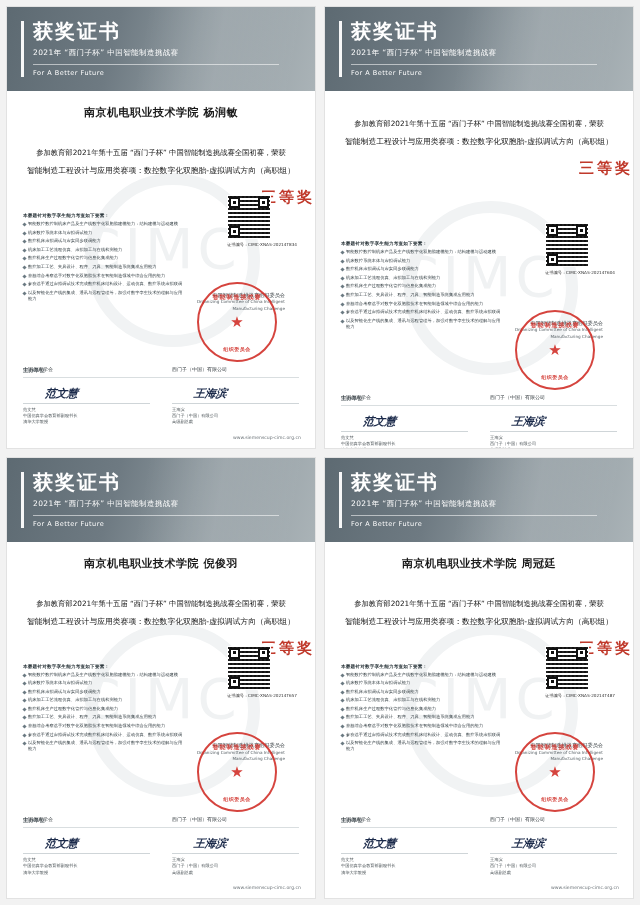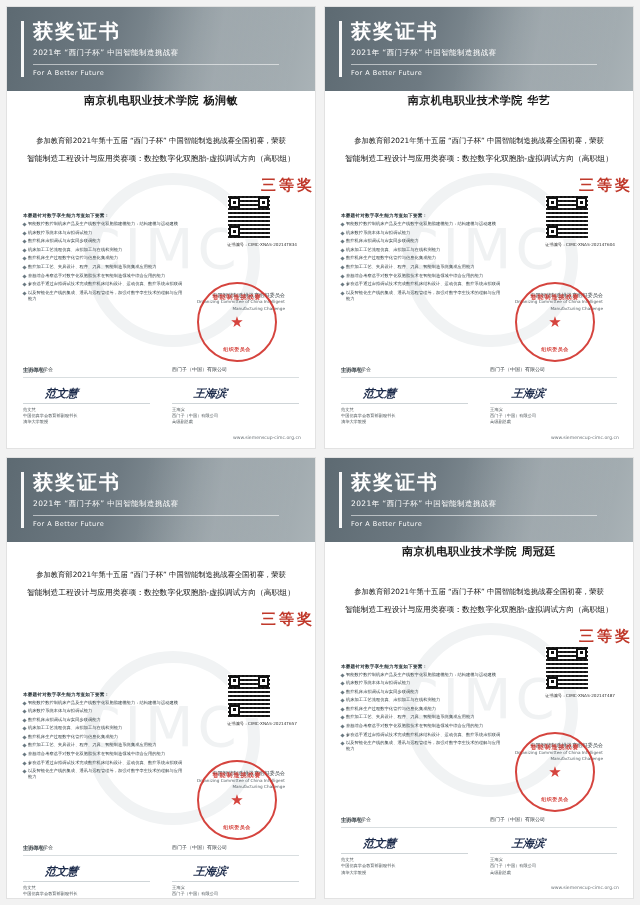--- a/index.html
+++ b/index.html
@@ -127,7 +127,7 @@
     font-size: 11px;
     font-weight: bold;
     color: #1a1a1a;
-    padding-top: 2px;
+    padding-top: 14px;
     letter-spacing: .5px;
   }
   .line-1 {

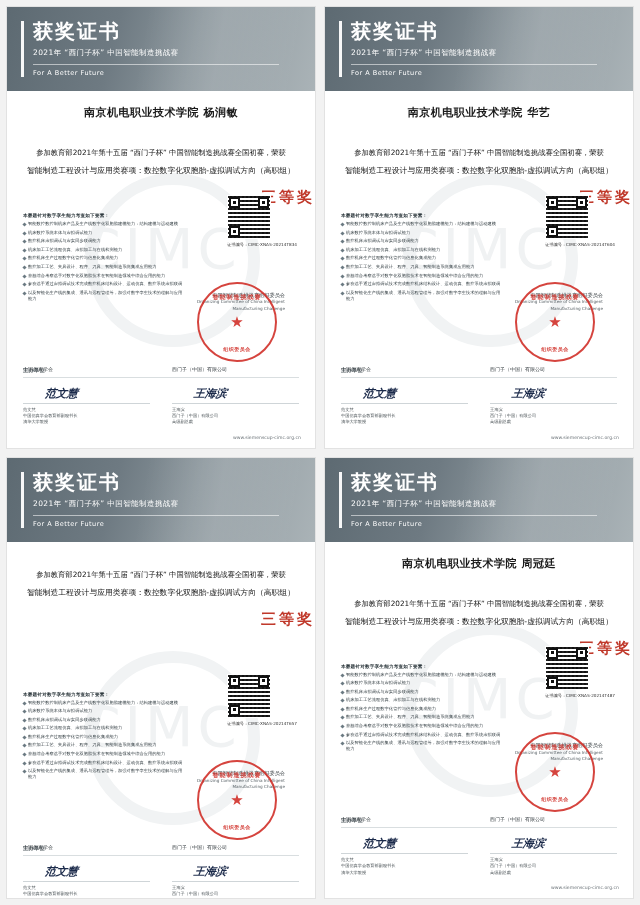--- a/index.html
+++ b/index.html
@@ -487,10 +487,6 @@
       <div class="wm-ring"></div>
       <div class="wm">CIMC</div>
 
-      <div class="recipient">
-        <span>南京机电职业技术学院</span>
-        <span class="rname">  华艺</span>
-      </div>
 
       <div class="line-1">参加教育部2021年第十五届 “西门子杯” 中国智能制造挑战赛全国初赛，荣获</div>
       <div class="line-2">智能制造工程设计与应用类赛项：数控数字化双胞胎-虚拟调试方向（高职组）</div>

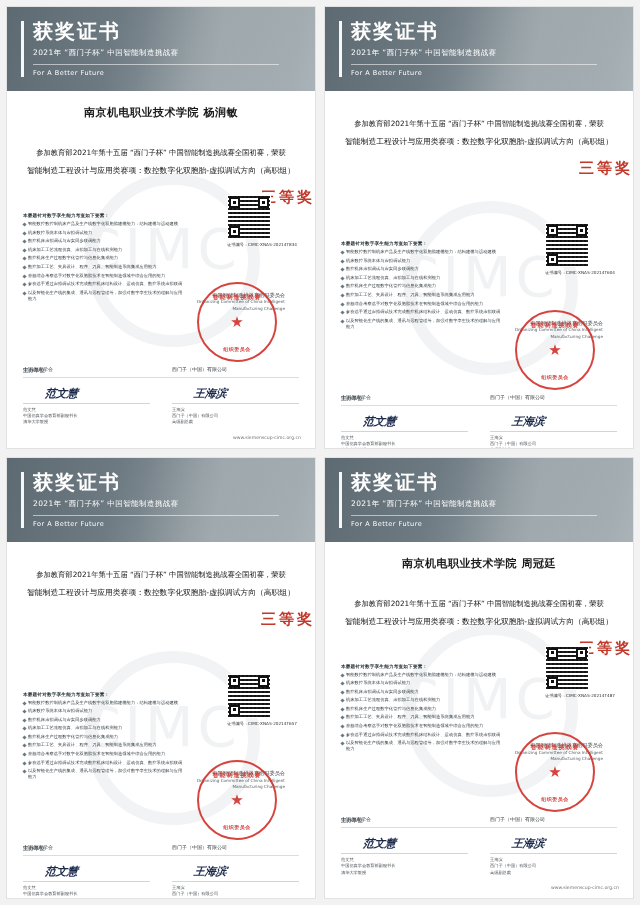--- a/index.html
+++ b/index.html
@@ -601,6 +601,10 @@
       <div class="wm-ring"></div>
       <div class="wm">CIMC</div>
 
+      <div class="recipient">
+        <span>南京机电职业技术学院</span>
+        <span class="rname">  倪俊羽</span>
+      </div>
 
       <div class="line-1">参加教育部2021年第十五届 “西门子杯” 中国智能制造挑战赛全国初赛，荣获</div>
       <div class="line-2">智能制造工程设计与应用类赛项：数控数字化双胞胎-虚拟调试方向（高职组）</div>

